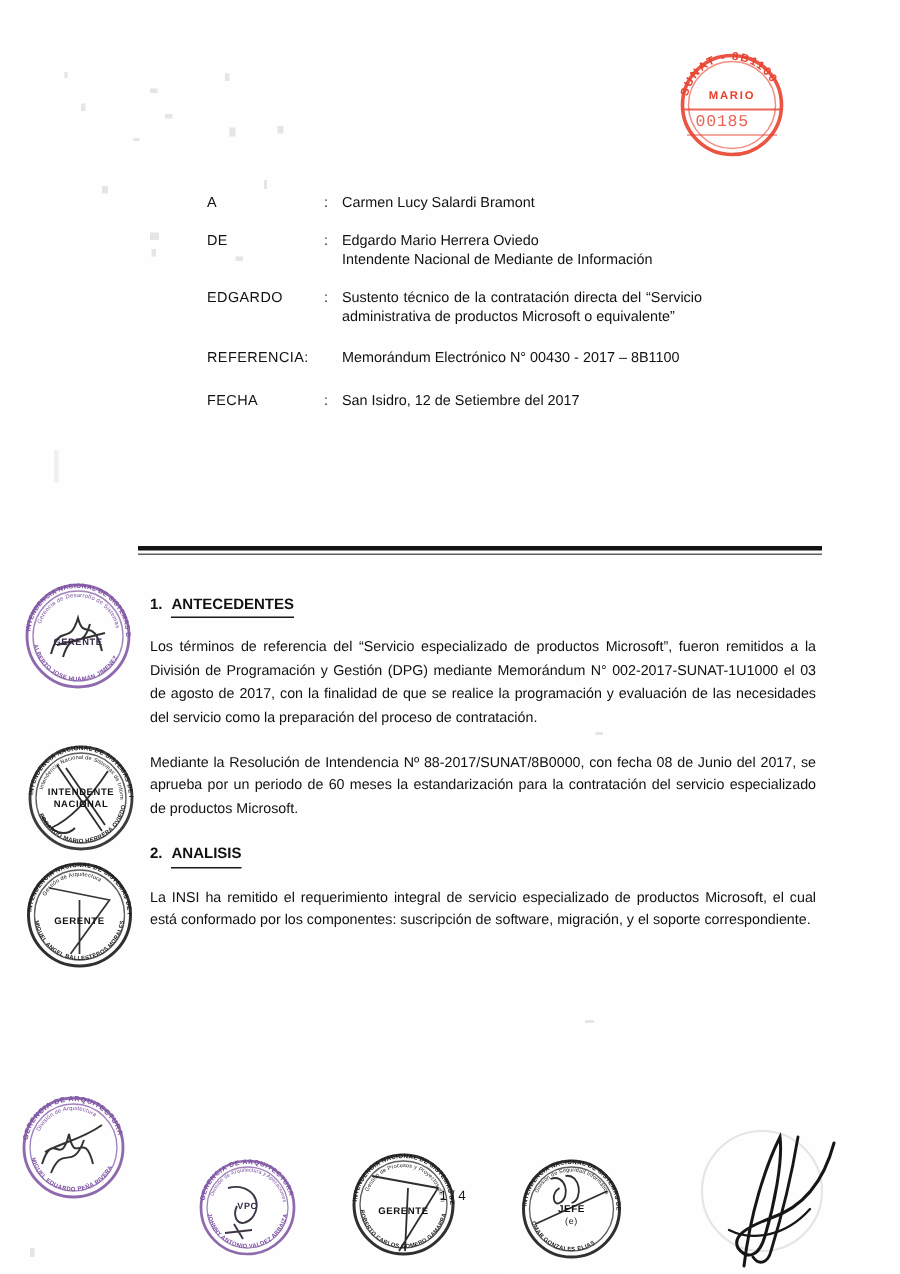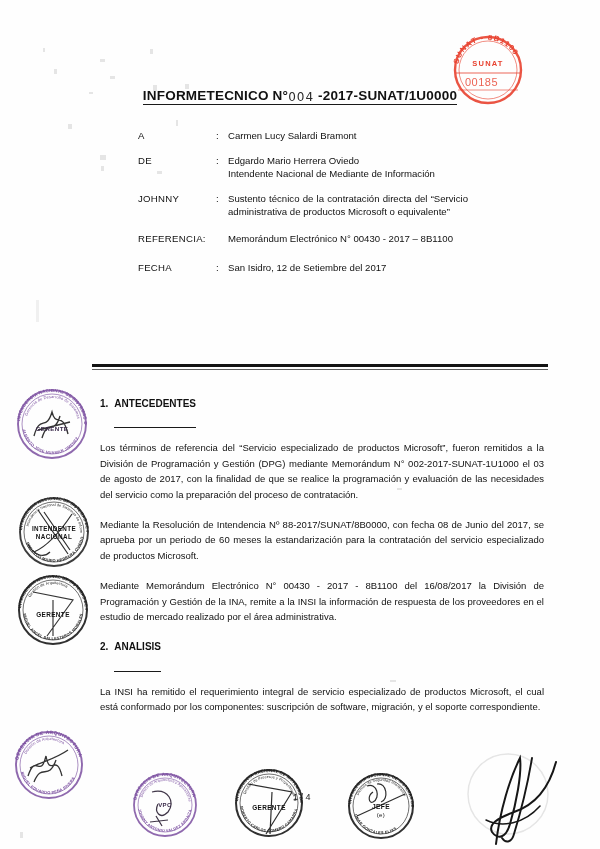--- a/index.html
+++ b/index.html
@@ -131,7 +131,7 @@
         <textPath href="#folioArcTop" startOffset="6%">SUNAT - 8B1100</textPath>
       </text>
     </svg>
-    <div class="stamp-label" style="top:31px;color:#e8412f;font-size:7.5px;letter-spacing:1.2px;">SUNAT</div>
+    <div class="stamp-label" style="top:31px;color:#e8412f;font-size:7.5px;letter-spacing:1.2px;">MARIO</div>
     <div class="folio-num" style="top:48px;color:#e8412f;opacity:.82;">00185</div>
   </div>
 

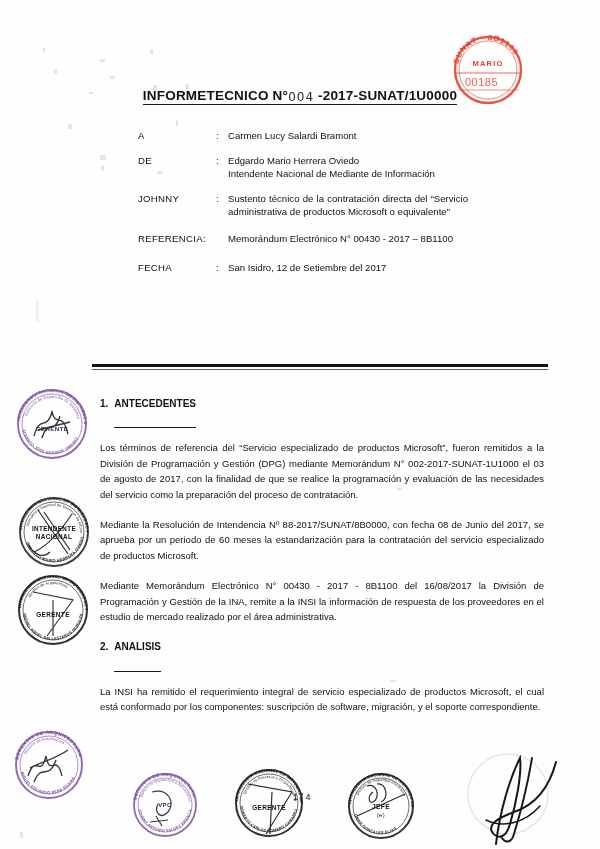--- a/index.html
+++ b/index.html
@@ -86,7 +86,7 @@
   }
   .folio-num{
     position:absolute;left:0;right:13px;text-align:center;
-    font-family:Liberation Sans, sans-serif;
+    font-family:Liberation Mono, monospace;
     font-size:11px;letter-spacing:.5px;
   }
   .pagenum{

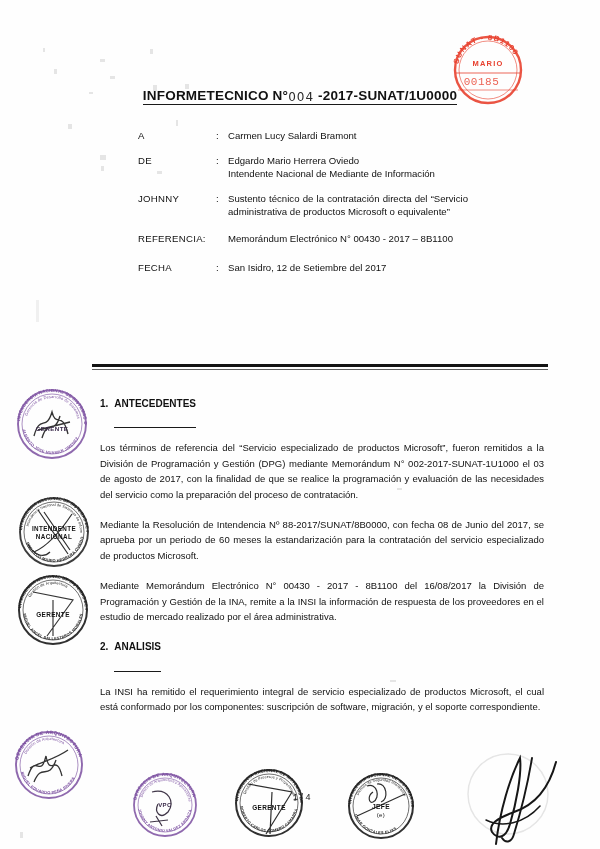--- a/index.html
+++ b/index.html
@@ -135,9 +135,6 @@
     <div class="folio-num" style="top:48px;color:#e8412f;opacity:.82;">00185</div>
   </div>
 
-  <div class="title-row">
-    <span class="doc-title"><span>INFORMETECNICO N°</span><span class="hw-num">004</span> <span>-2017-SUNAT/1U0000</span></span>
-  </div>
 
   <div class="fields">
 

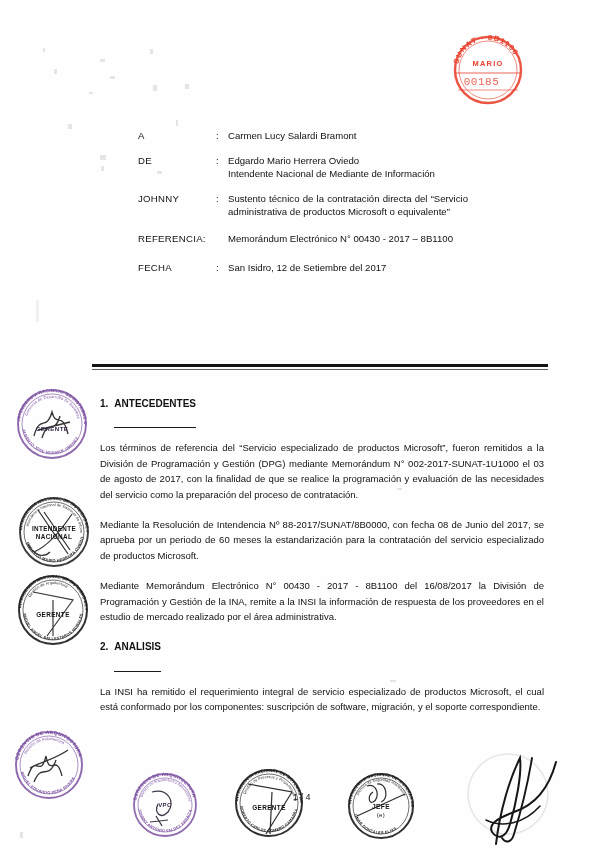--- a/index.html
+++ b/index.html
@@ -156,7 +156,7 @@
     </div>
 
     <div class="frow" style="margin-bottom:15px;">
-      <div class="flabel">JOHNNY</div>
+      <div class="flabel">EDGARDO</div>
       <div class="fcolon">:</div>
       <div class="fval justified">Sustento técnico de la contratación directa del “Servicio administrativa de productos Microsoft o equivalente”</div>
     </div>

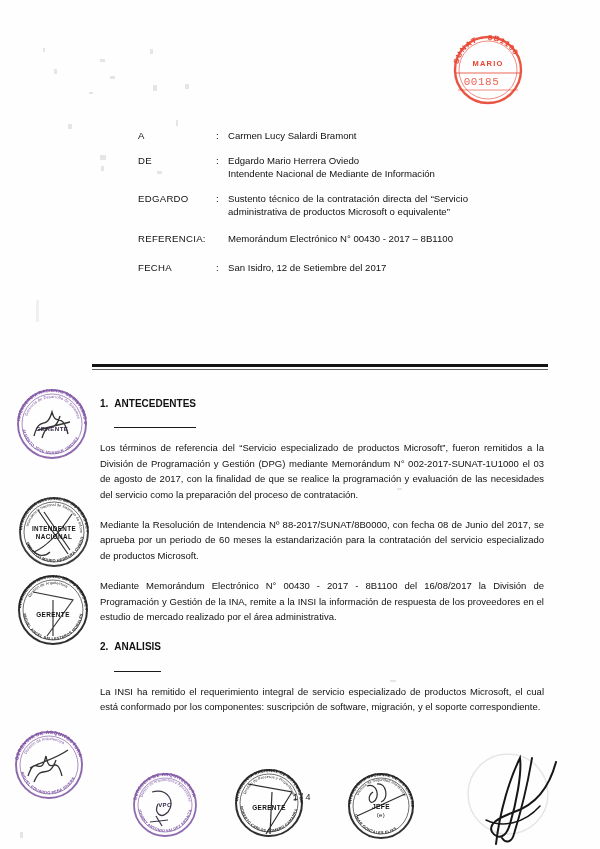--- a/index.html
+++ b/index.html
@@ -69,7 +69,7 @@
     display:flex;gap:6px;
   }
   .sec-head .num{flex:0 0 auto;}
-  .sec-head .txt{border-bottom:1.4px solid #1a1a1a;padding-bottom:16px;}
+  .sec-head .txt{border-bottom:1.4px solid #1a1a1a;padding-bottom:0px;}
   p.para{
     margin:0 0 15px 0;
     text-align:justify;

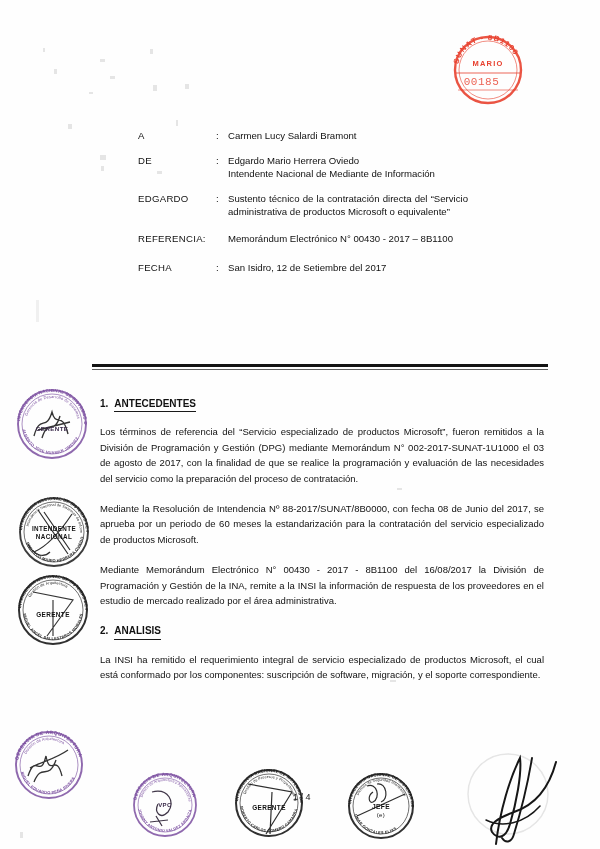--- a/index.html
+++ b/index.html
@@ -186,7 +186,6 @@
 
     <p class="para">Los términos de referencia del “Servicio especializado de productos Microsoft”, fueron remitidos a la División de Programación y Gestión (DPG) mediante Memorándum N° 002-2017-SUNAT-1U1000 el 03 de agosto de 2017, con la finalidad de que se realice la programación y evaluación de las necesidades del servicio como la preparación del proceso de contratación.</p>
     <p class="para">Mediante la Resolución de Intendencia Nº 88-2017/SUNAT/8B0000, con fecha 08 de Junio del 2017, se aprueba por un periodo de 60 meses la estandarización para la contratación del servicio especializado de productos Microsoft.</p>
-    <p class="para">Mediante Memorándum Electrónico N° 00430 - 2017 - 8B1100 del 16/08/2017 la División de Programación y Gestión de la INA, remite a la INSI la información de respuesta de los proveedores en el estudio de mercado realizado por el área administrativa.</p>
 
     <div class="sec-head sec2">
       <span class="num">2.</span>

